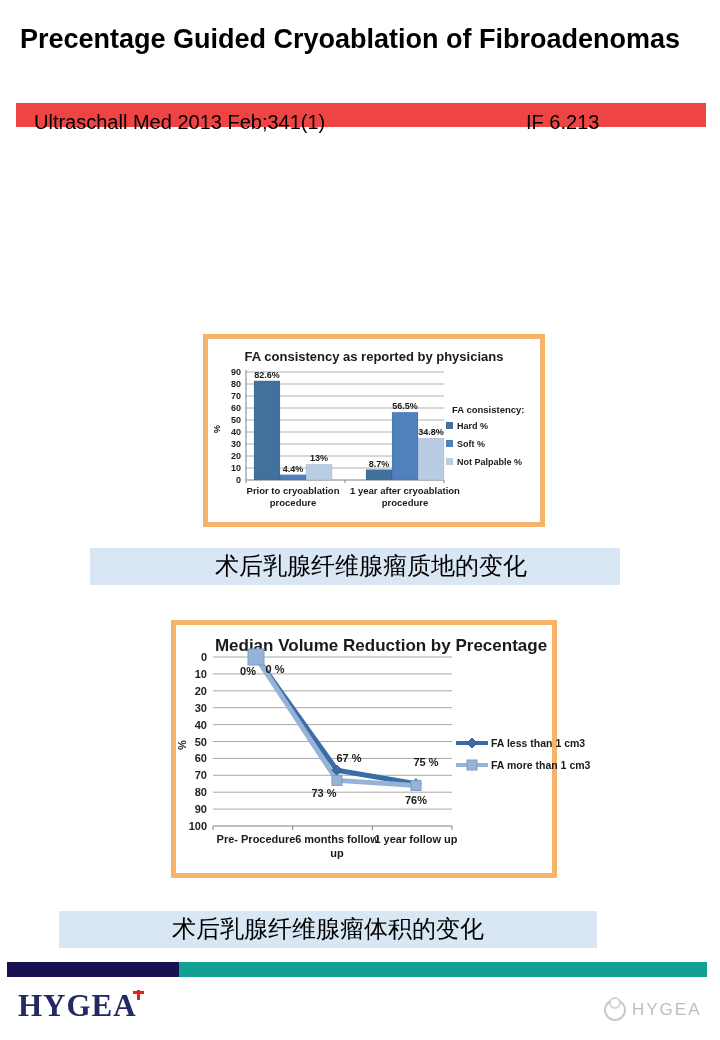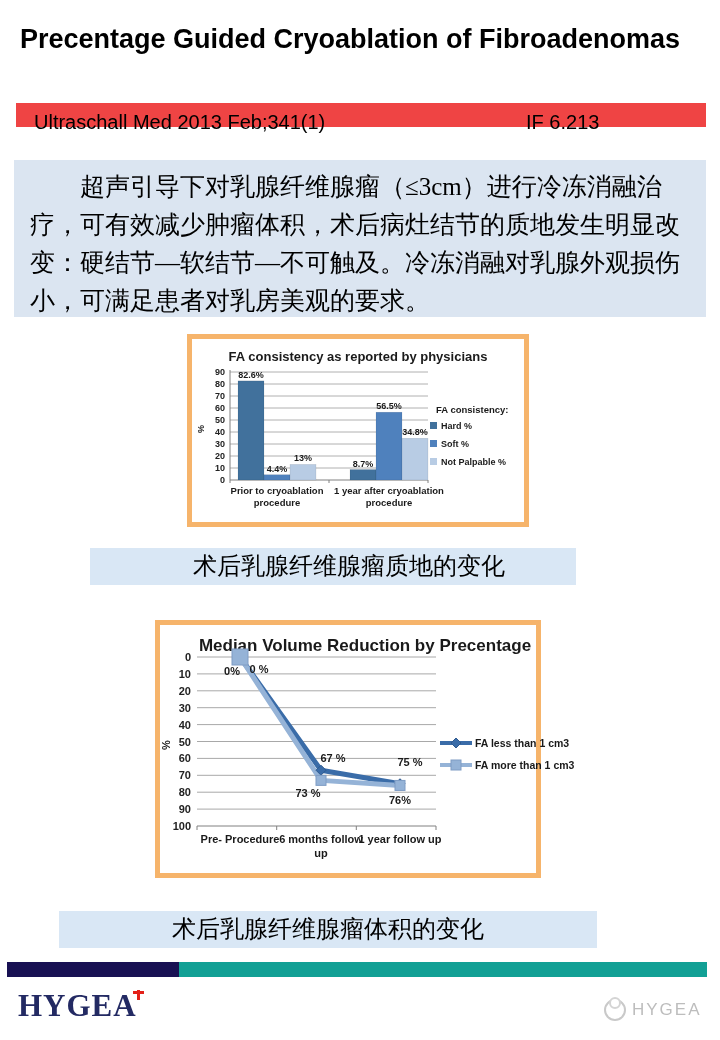--- a/index.html
+++ b/index.html
@@ -58,7 +58,6 @@
     <span class="citation-if">IF 6.213</span>
   </div>
 
-  <div class="abstract">超声引导下对乳腺纤维腺瘤（≤3cm）进行冷冻消融治疗，可有效减少肿瘤体积，术后病灶结节的质地发生明显改变：硬结节—软结节—不可触及。冷冻消融对乳腺外观损伤小，可满足患者对乳房美观的要求。</div>
 
   <div class="chart-box bar">
     <svg id="barchart" width="332" height="183" viewBox="0 0 332 183">

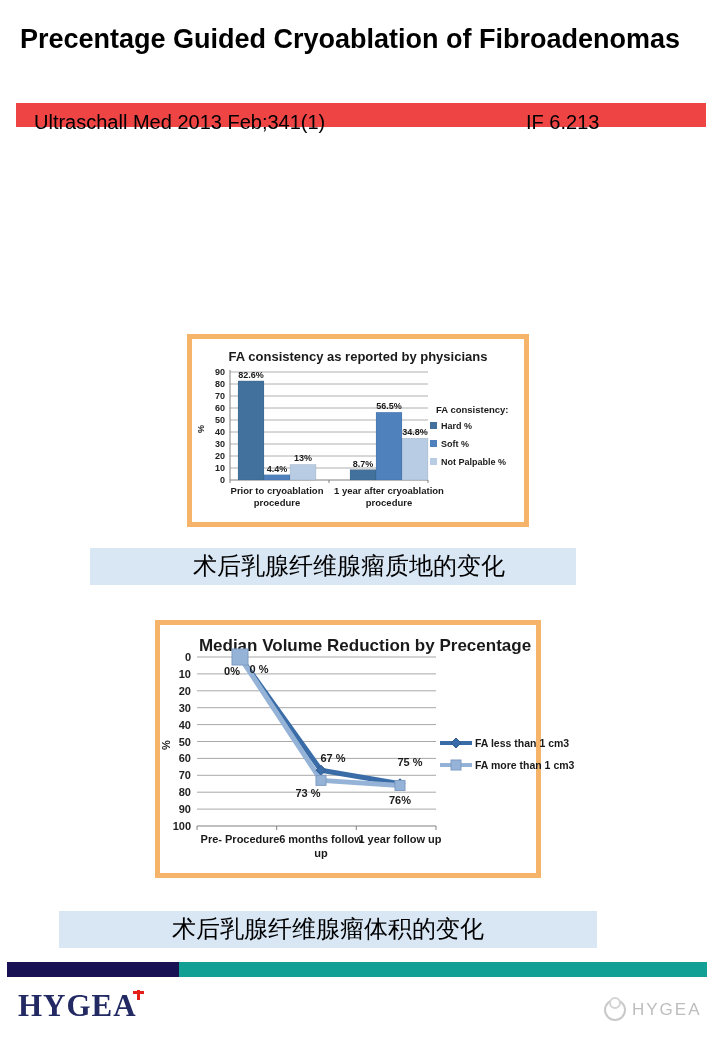--- a/index.html
+++ b/index.html
@@ -19,7 +19,7 @@
               font-size:25px; line-height:38px; color:#000;
               padding:8px 16px 0 16px; text-indent:2em; }
 
-  .chart-box { position:absolute; background:#ffffff; border:5px solid #f6b46b; }
+  .chart-box { position:absolute; background:#ffffff; border:5px solid #f6b46b;margin-left:16px; }
   .chart-box.bar  { left:187px; top:334px; width:342px; height:193px; }
   .chart-box.line { left:155px; top:620px; width:386px; height:258px; }
   .chart-box svg { display:block; }

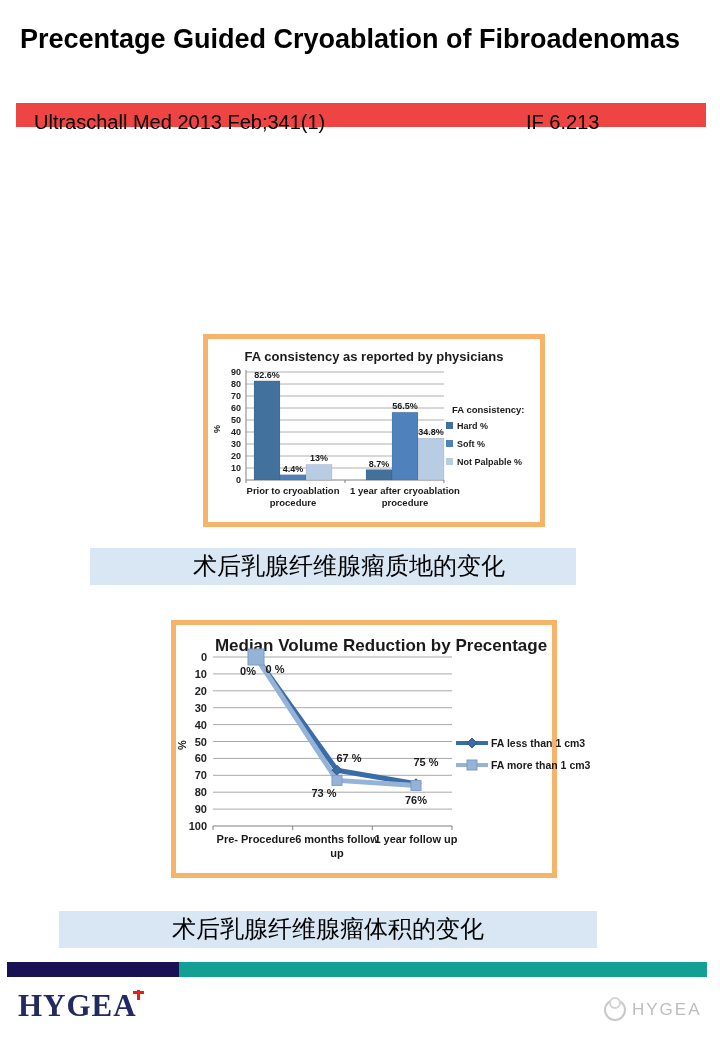--- a/index.html
+++ b/index.html
@@ -26,7 +26,7 @@
 
   .caption { position:absolute; background:#d9e7f5; font-family:"Liberation Serif", serif;
              font-size:24px; color:#000; text-align:center; }
-  .caption.c1 { left:90px; top:548px; width:486px; height:37px; line-height:37px;padding-left:32px; }
+  .caption.c1 { left:90px; top:548px; width:530px; height:37px; line-height:37px;padding-left:32px; }
   .caption.c2 { left:59px; top:911px; width:538px; height:37px; line-height:37px; }
 
   .footer-bar-navy { position:absolute; left:7px; top:962px; width:172px; height:15px; background:#181153; }

